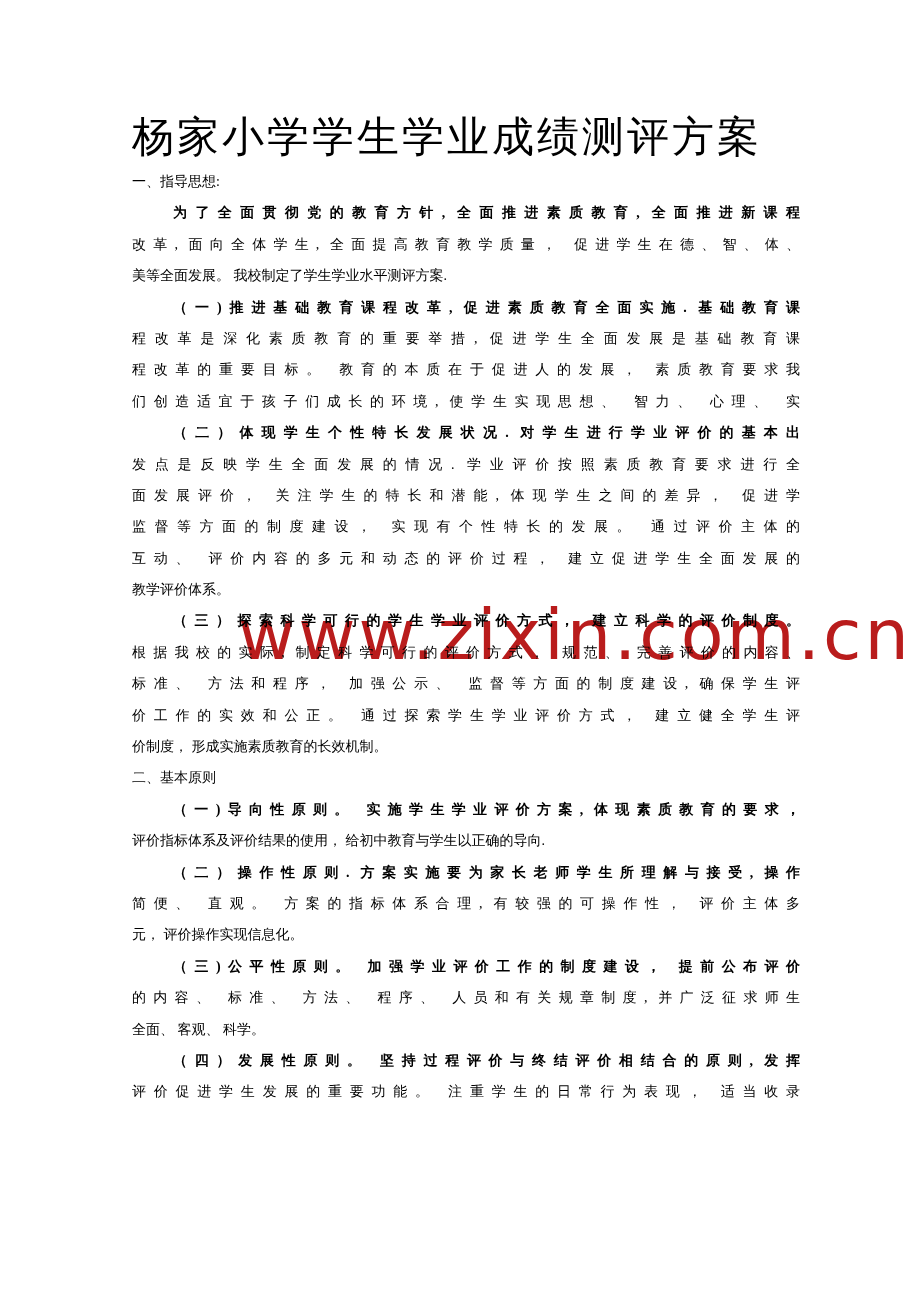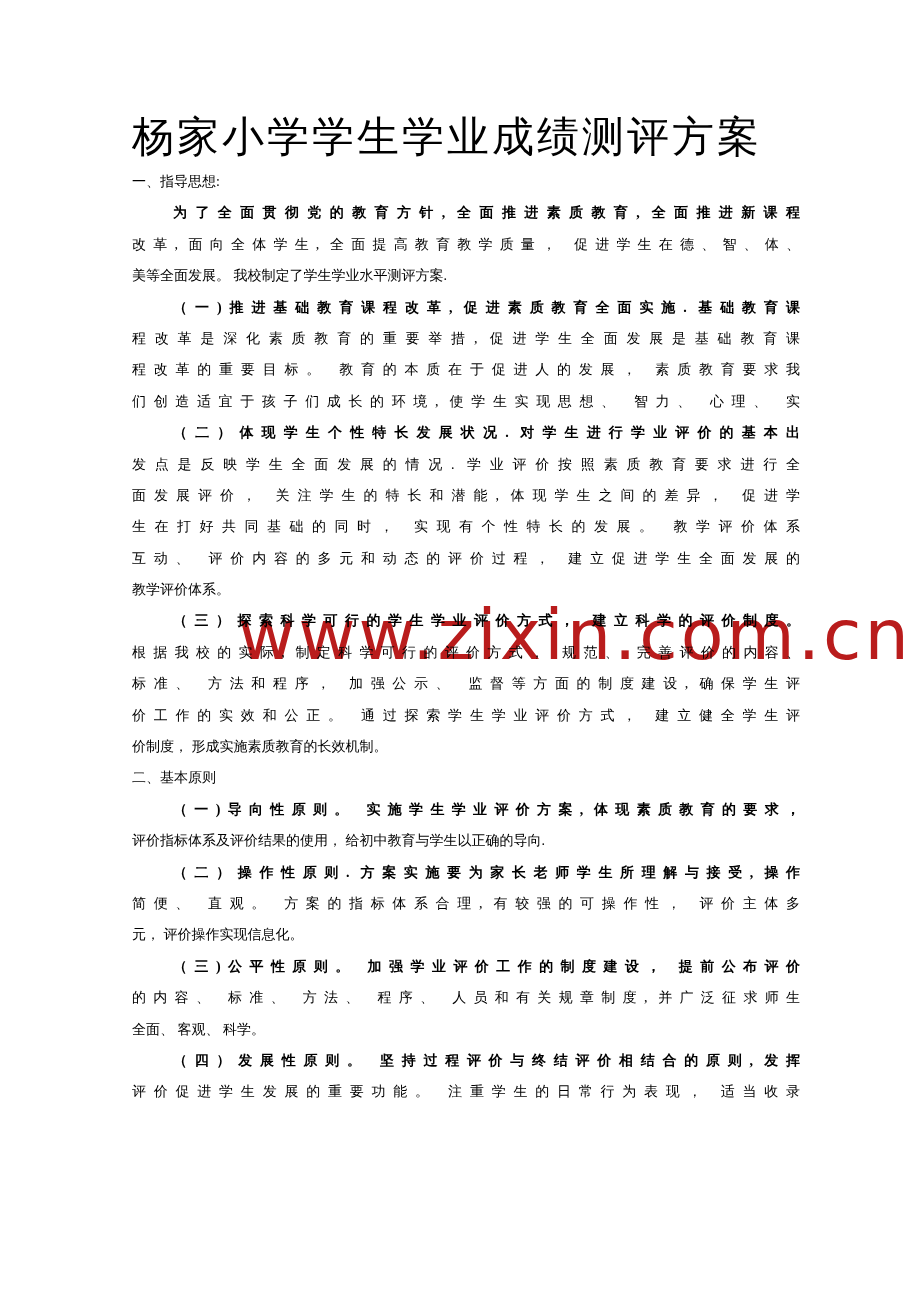--- a/index.html
+++ b/index.html
@@ -88,7 +88,7 @@
     <div class="line j ind">（二）体现学生个性特长发展状况. 对学生进行学业评价的基本出</div>
     <div class="line j">发点是反映学生全面发展的情况. 学业评价按照素质教育要求进行全</div>
     <div class="line j">面发展评价， 关注学生的特长和潜能, 体现学生之间的差异， 促进学</div>
-    <div class="line j">生在打好共同基础的同时， 实现有个性特长的发展。 教学评价体系</div>
+    <div class="line j">监督等方面的制度建设， 实现有个性特长的发展。 通过评价主体的</div>
     <div class="line j">互动、 评价内容的多元和动态的评价过程， 建立促进学生全面发展的</div>
     <div class="line">教学评价体系。</div>
 

